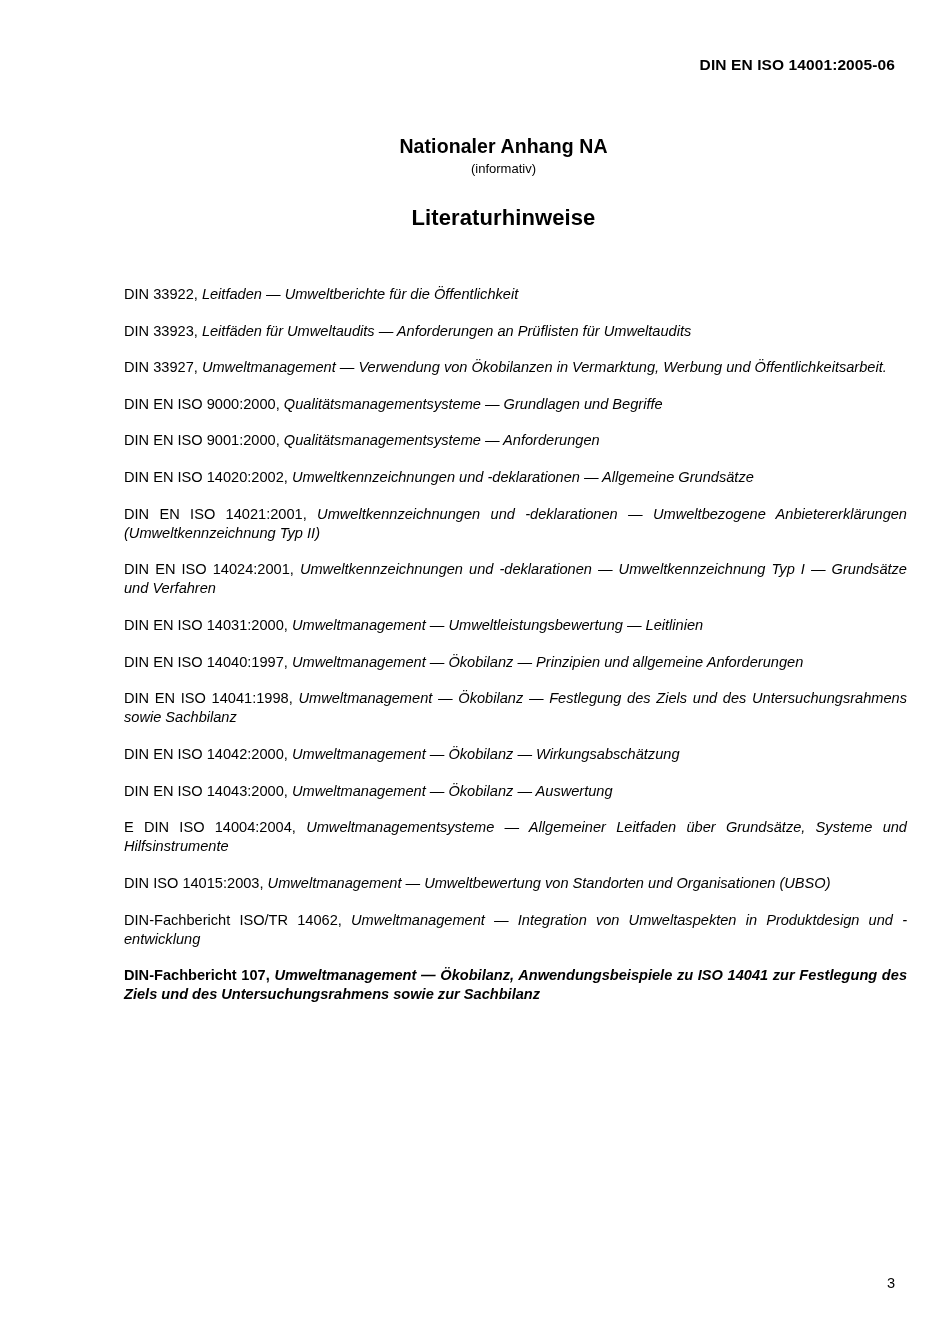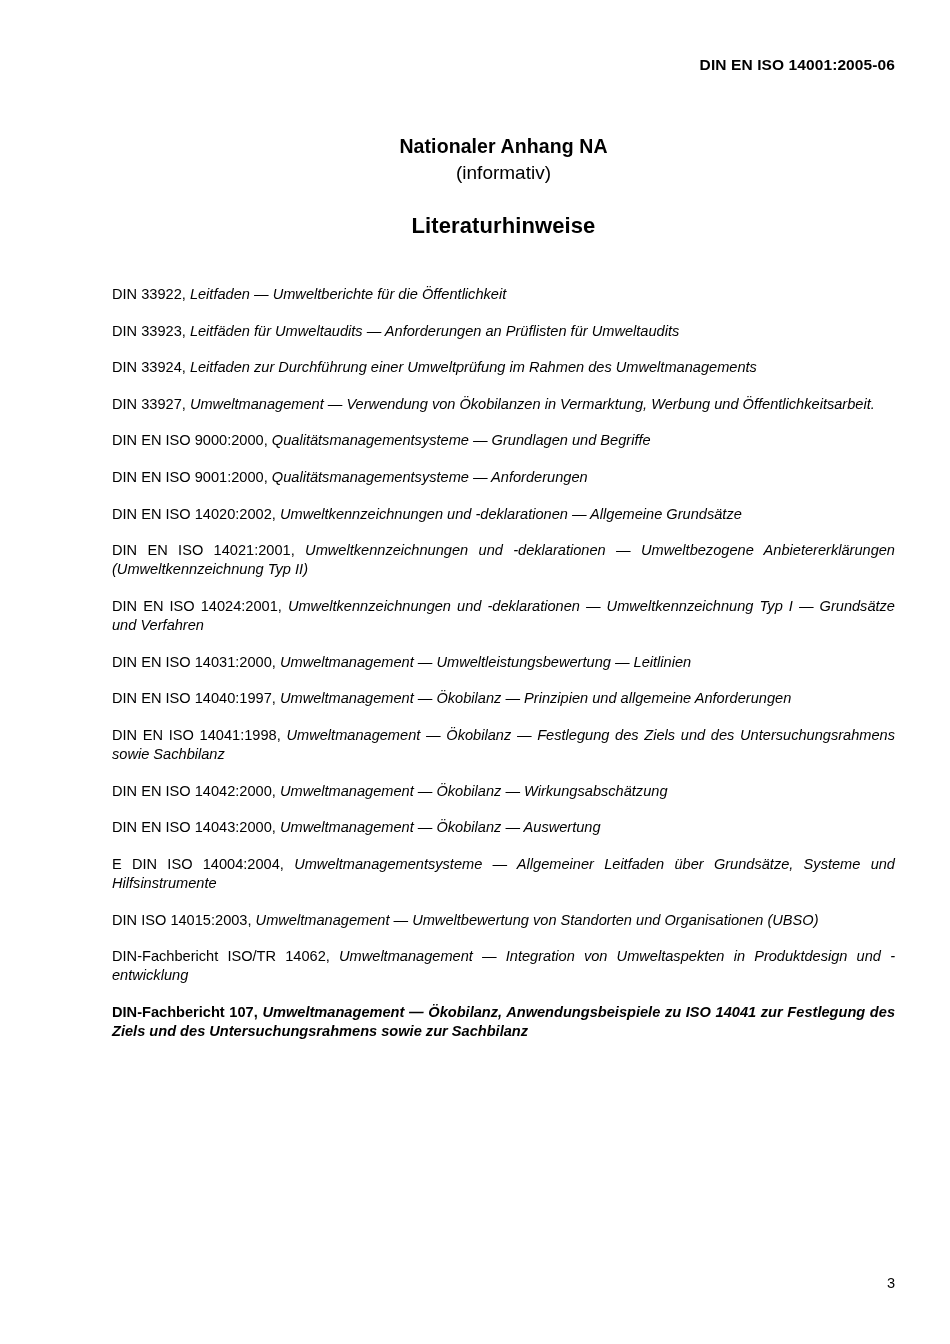--- a/index.html
+++ b/index.html
@@ -51,7 +51,7 @@
     letter-spacing: 0.1px;
   }
   .annex-subtitle {
-    font-size: 19px;
+    font-size: 13px;
     font-weight: normal;
     line-height: 1.35;
   }

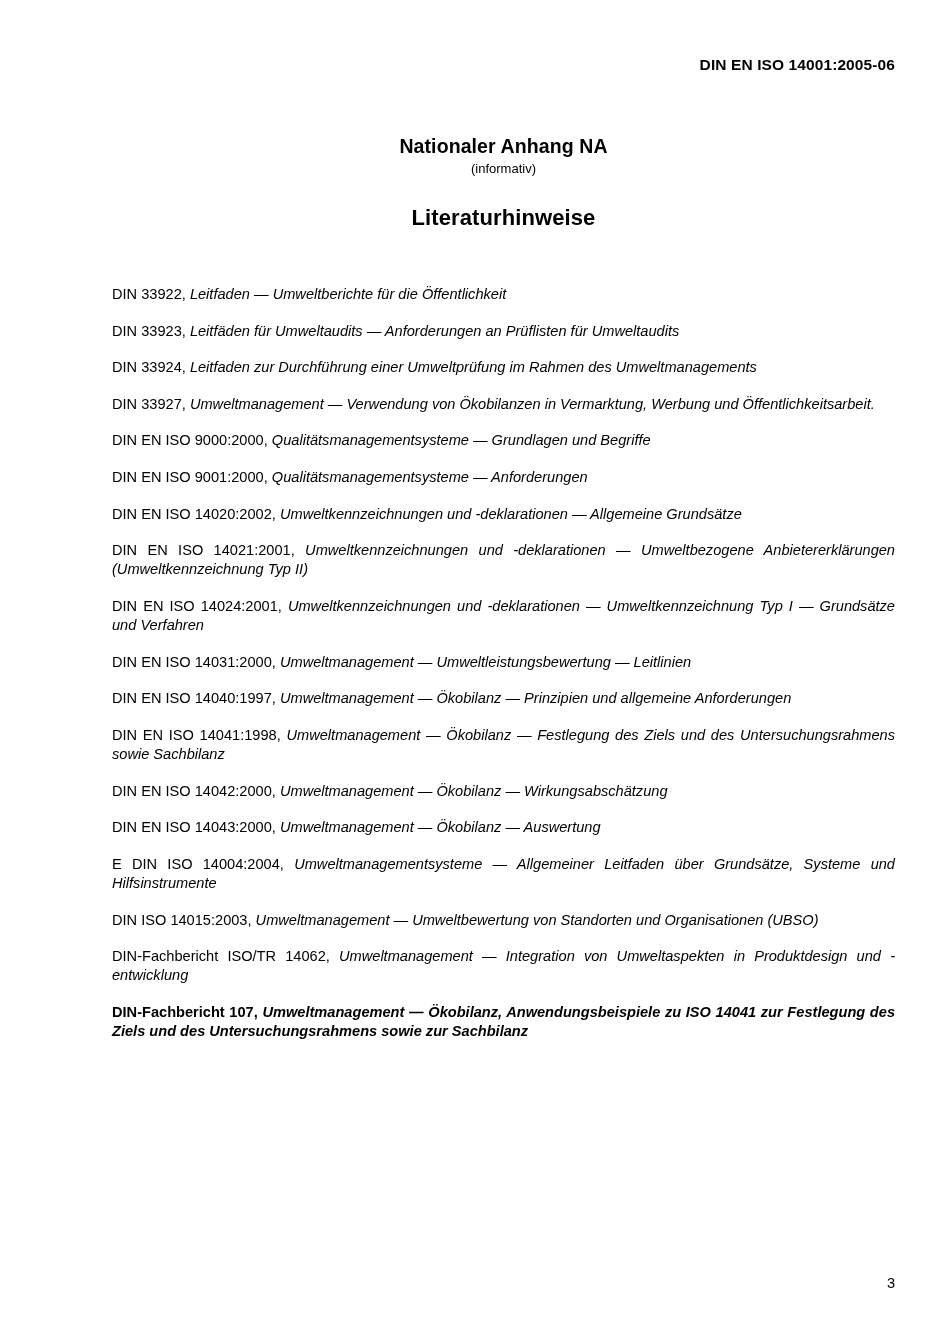--- a/index.html
+++ b/index.html
@@ -66,7 +66,7 @@
   .refs {
     position: absolute;
     top: 285px;
-    left: 112px;
+    left: 124px;
     width: 783px;
   }
   .ref-entry {

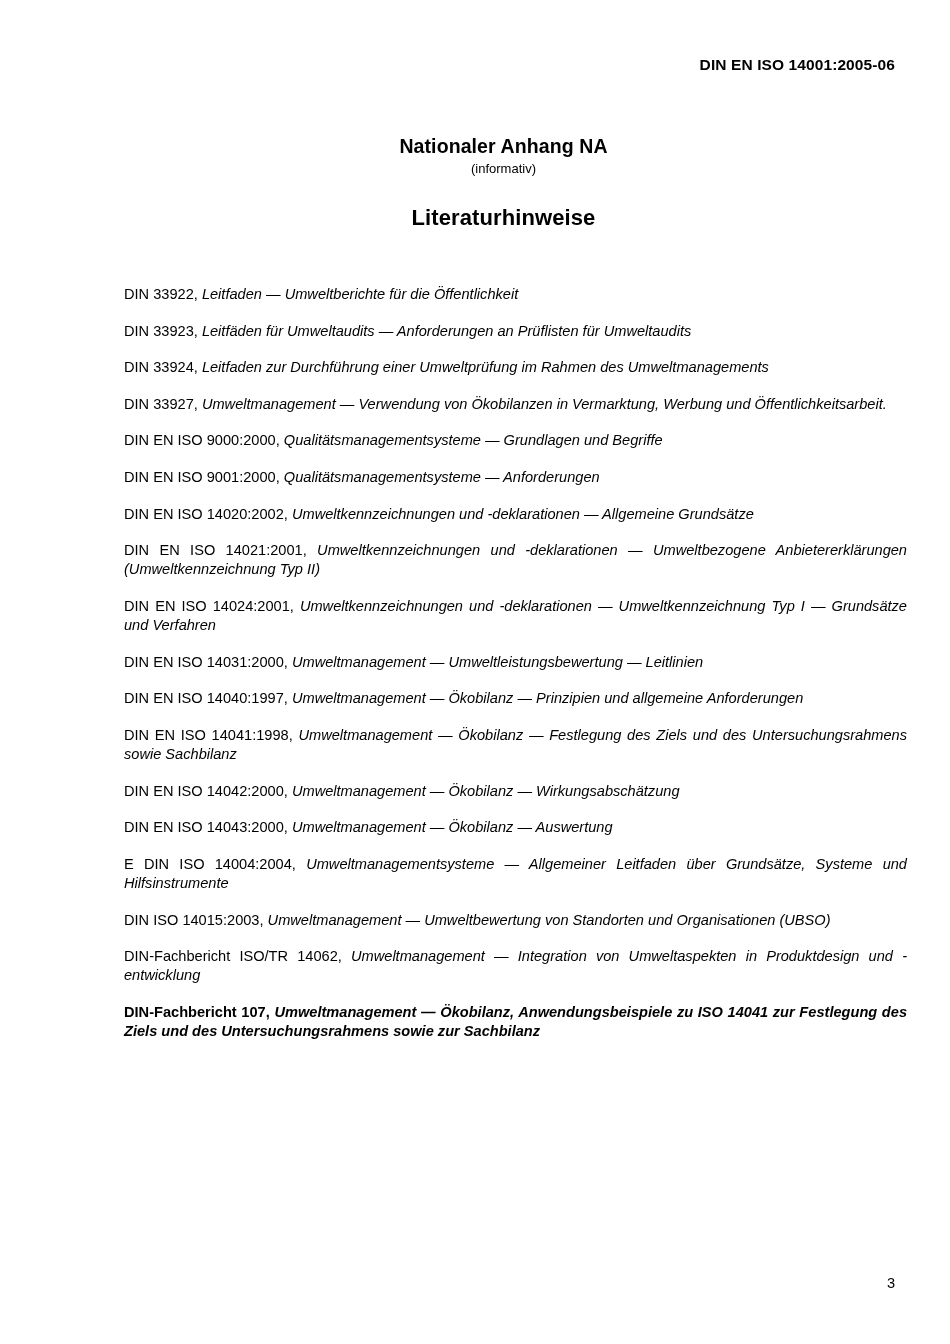--- a/index.html
+++ b/index.html
@@ -114,7 +114,6 @@
   <div class="refs" id="refs-container">
       <p class="ref-entry"><span class="ref-id">DIN 33922,</span> <span class="ref-title">Leitfaden — Umweltberichte für die Öffentlichkeit</span></p>
       <p class="ref-entry"><span class="ref-id">DIN 33923,</span> <span class="ref-title">Leitfäden für Umweltaudits — Anforderungen an Prüflisten für Umweltaudits</span></p>
-      <p class="ref-entry"><span class="ref-id">DIN 33924,</span> <span class="ref-title">Leitfaden zur Durchführung einer Umweltprüfung im Rahmen des Umweltmanagements</span></p>
       <p class="ref-entry"><span class="ref-id">DIN 33927,</span> <span class="ref-title">Umweltmanagement — Verwendung von Ökobilanzen in Vermarktung, Werbung und Öffentlichkeitsarbeit.</span></p>
       <p class="ref-entry"><span class="ref-id">DIN EN ISO 9000:2000,</span> <span class="ref-title">Qualitätsmanagementsysteme — Grundlagen und Begriffe</span></p>
       <p class="ref-entry"><span class="ref-id">DIN EN ISO 9001:2000,</span> <span class="ref-title">Qualitätsmanagementsysteme — Anforderungen</span></p>

